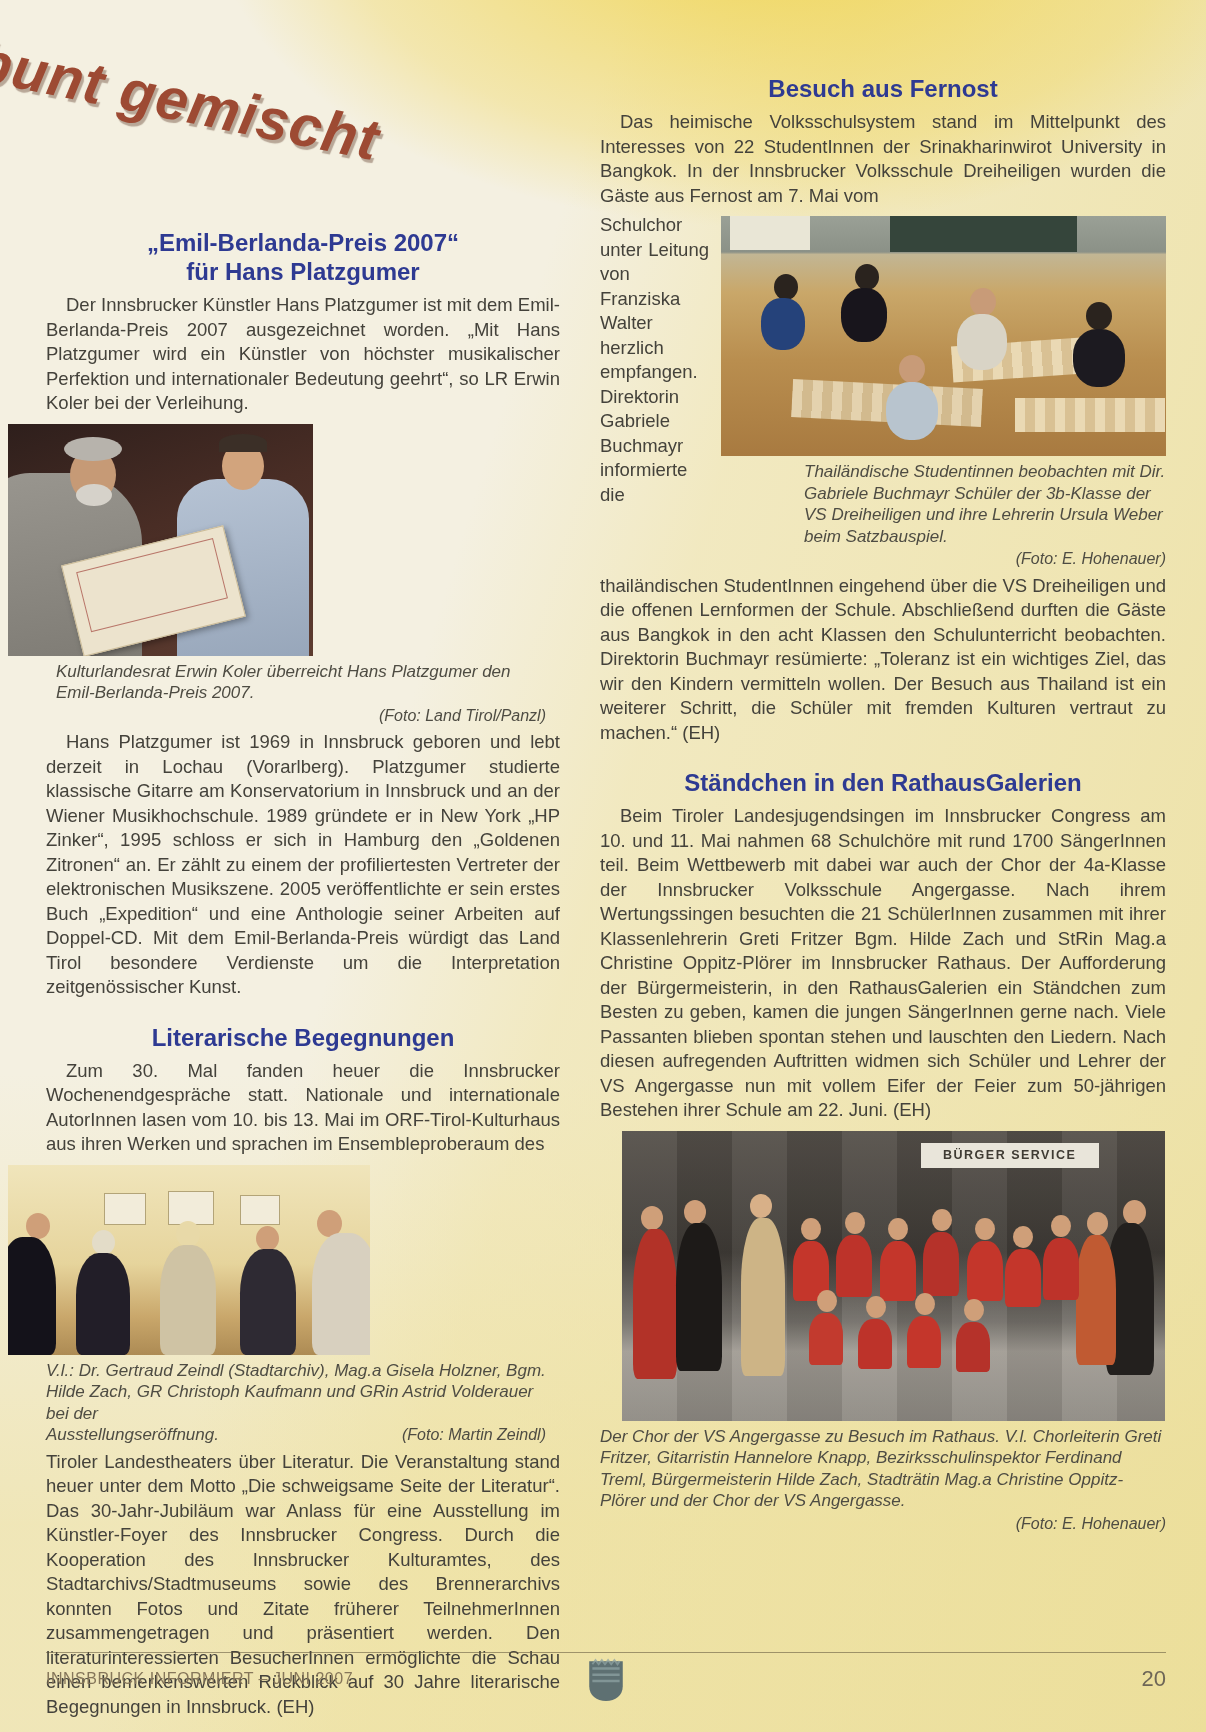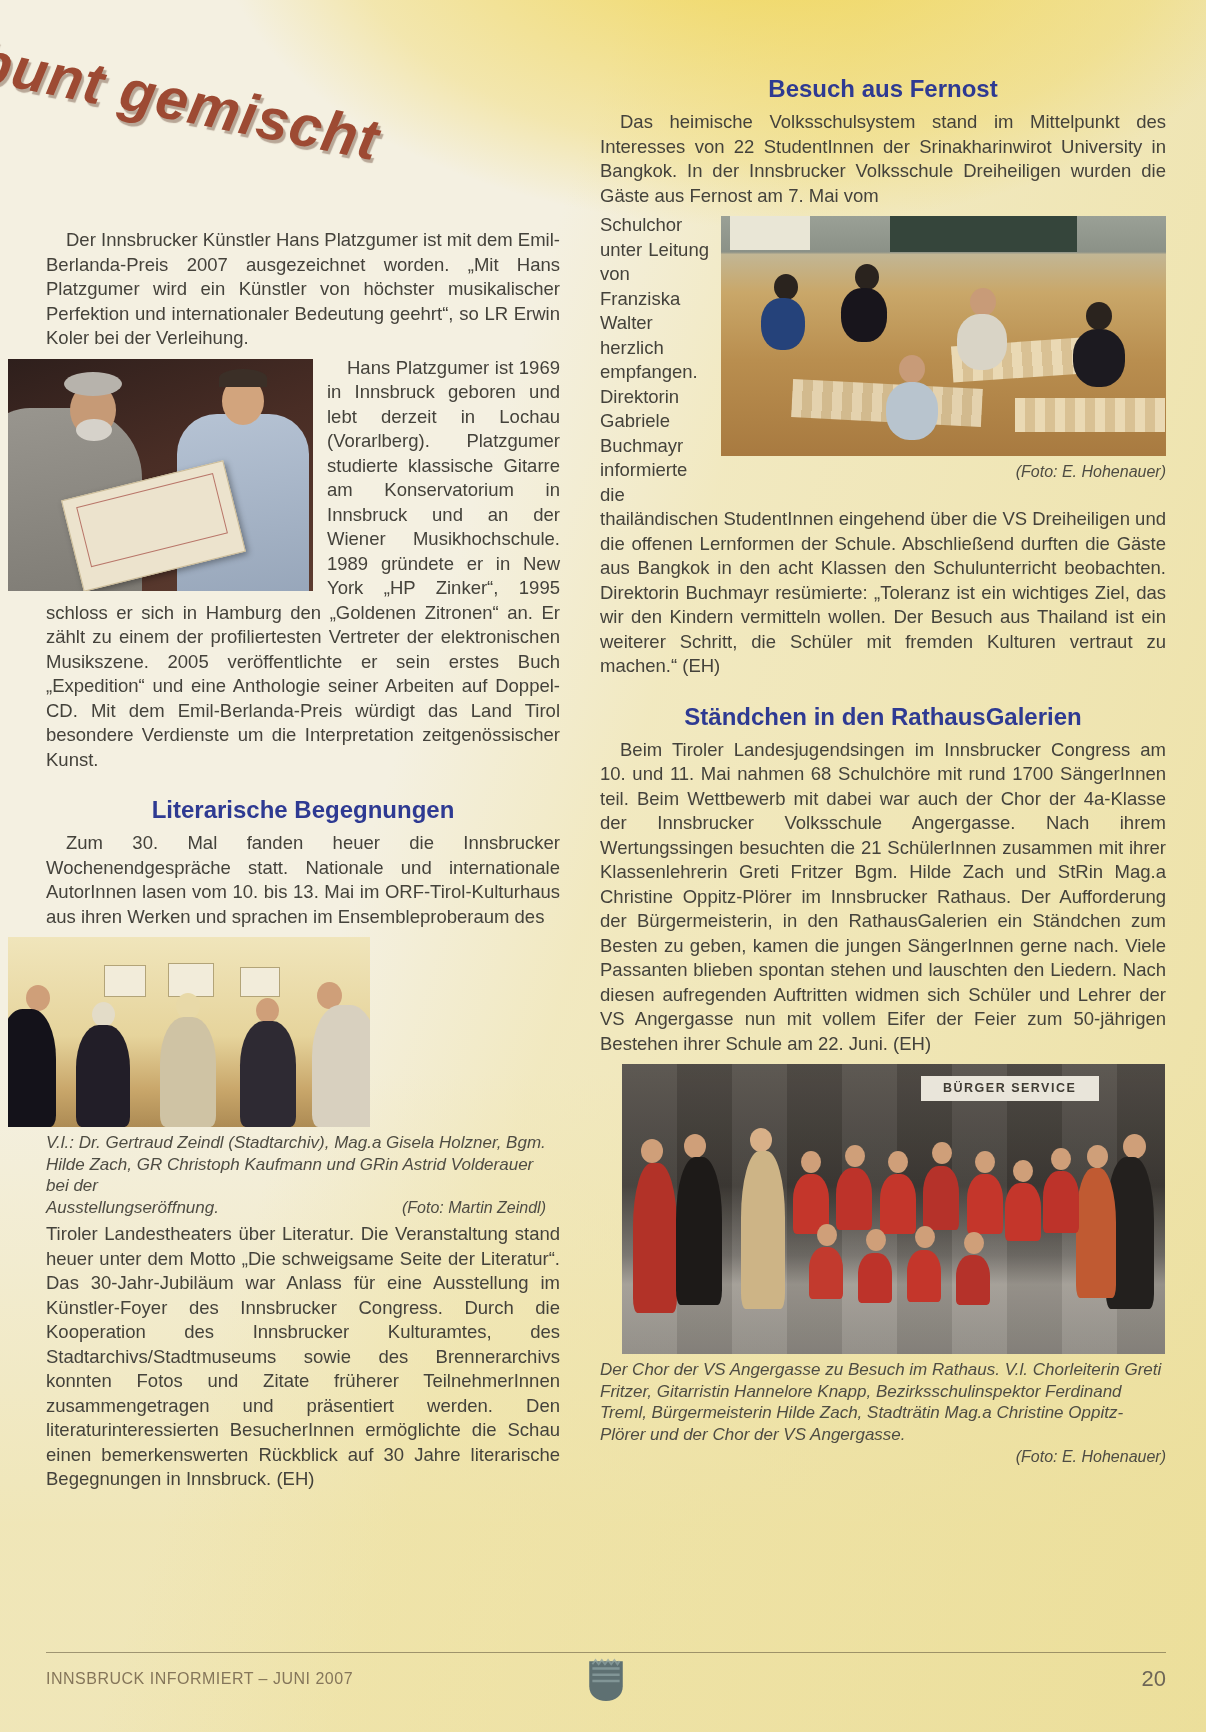--- a/index.html
+++ b/index.html
@@ -67,6 +67,10 @@
   <div class="col col-left">
 
     <section>
+      <h2>
+        <span>„Emil-Berlanda-Preis 2007“</span><br>
+        <span>für Hans Platzgumer</span>
+      </h2>
       <p class="body indent">Der Innsbrucker Künstler Hans Platzgumer ist mit dem Emil-Berlanda-Preis 2007 ausgezeichnet worden. „Mit Hans Platzgumer wird ein Künstler von höchster musikalischer Perfektion und internationaler Bedeutung geehrt“, so LR Erwin Koler bei der Verleihung.</p>
 
       <figure class="fl bleed">

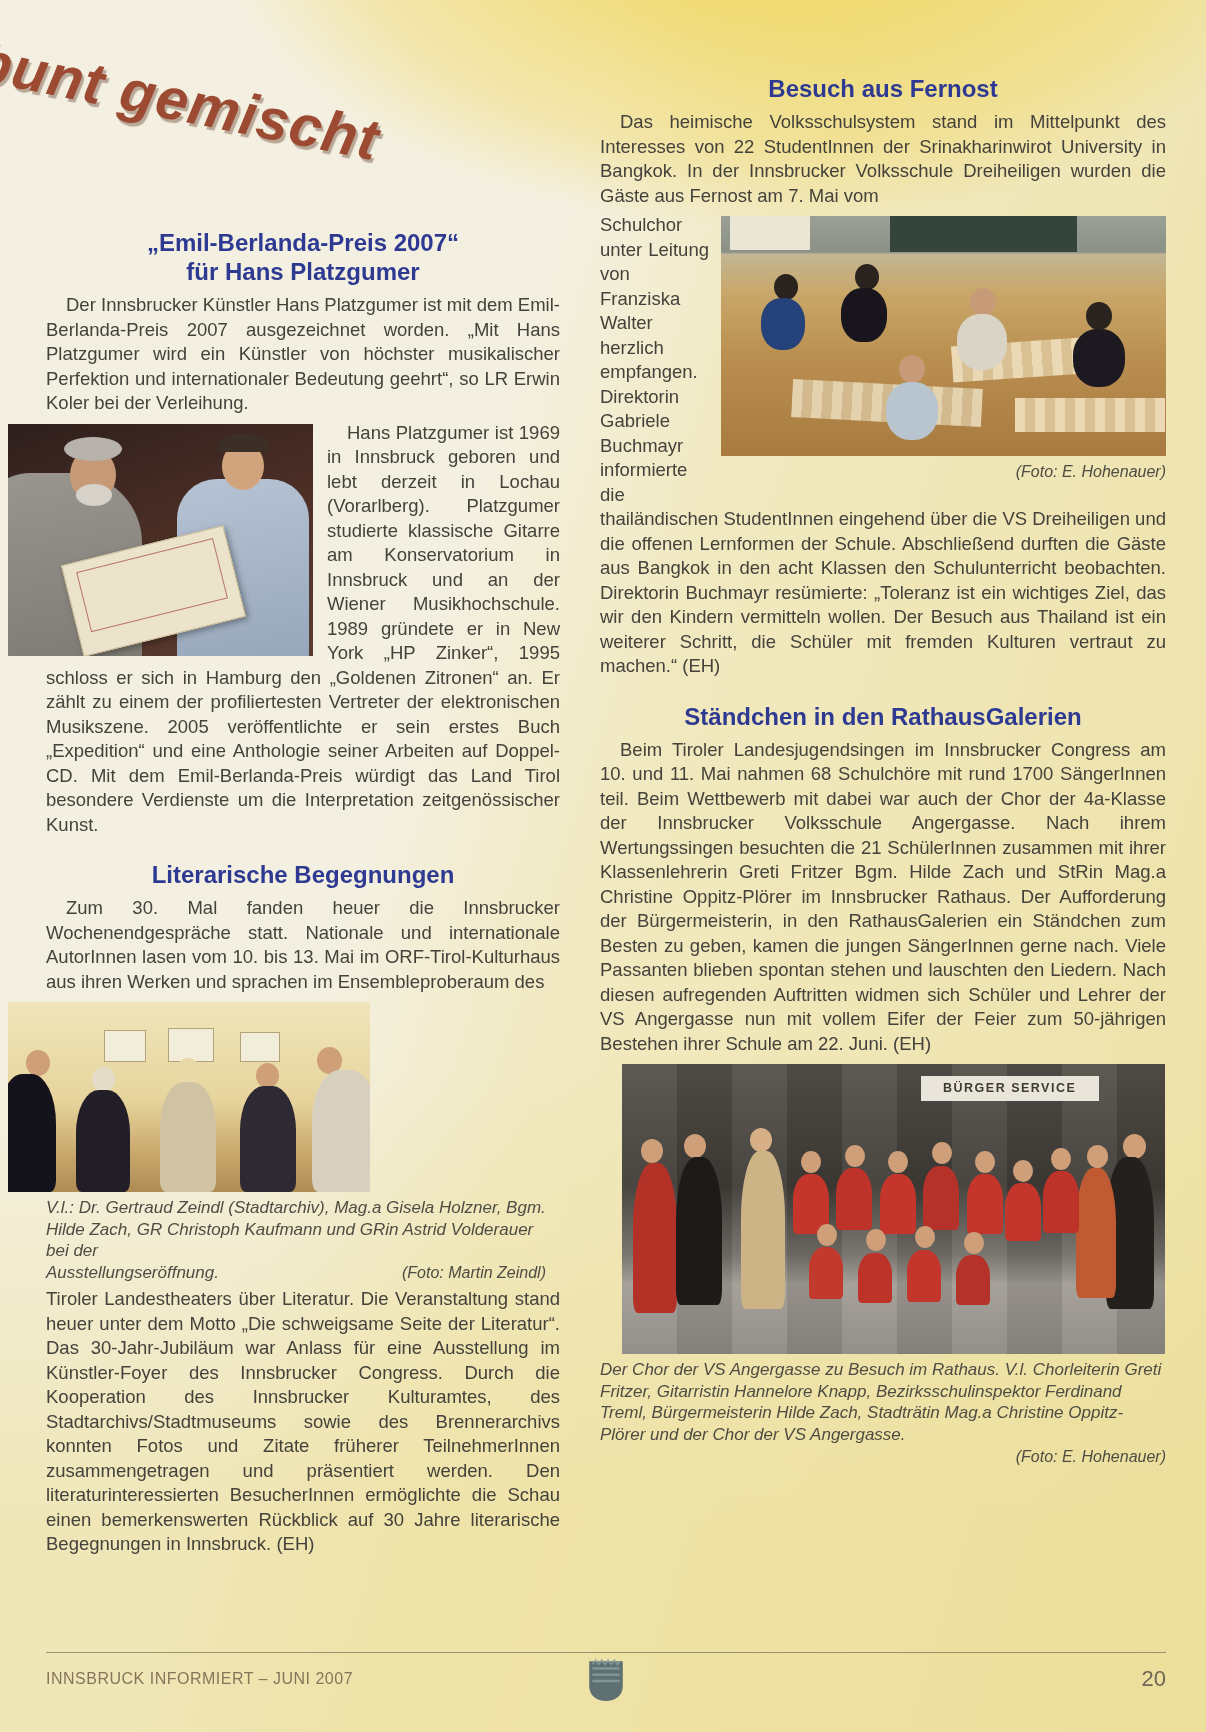--- a/index.html
+++ b/index.html
@@ -151,6 +151,7 @@
           <div class="ph-fig" style="left:37%;top:69%;width:52px;height:58px;background:#b8c4ce;border-radius:45%;"></div>
         </div>
         <figcaption class="cap-right">
+          <div>Thailändische Studentinnen beobachten mit Dir. Gabriele Buchmayr Schüler der 3b-Klasse der VS Dreiheiligen und ihre Lehrerin Ursula Weber beim Satzbauspiel.</div>
           <div class="credit">(Foto: E. Hohenauer)</div>
         </figcaption>
       </figure>

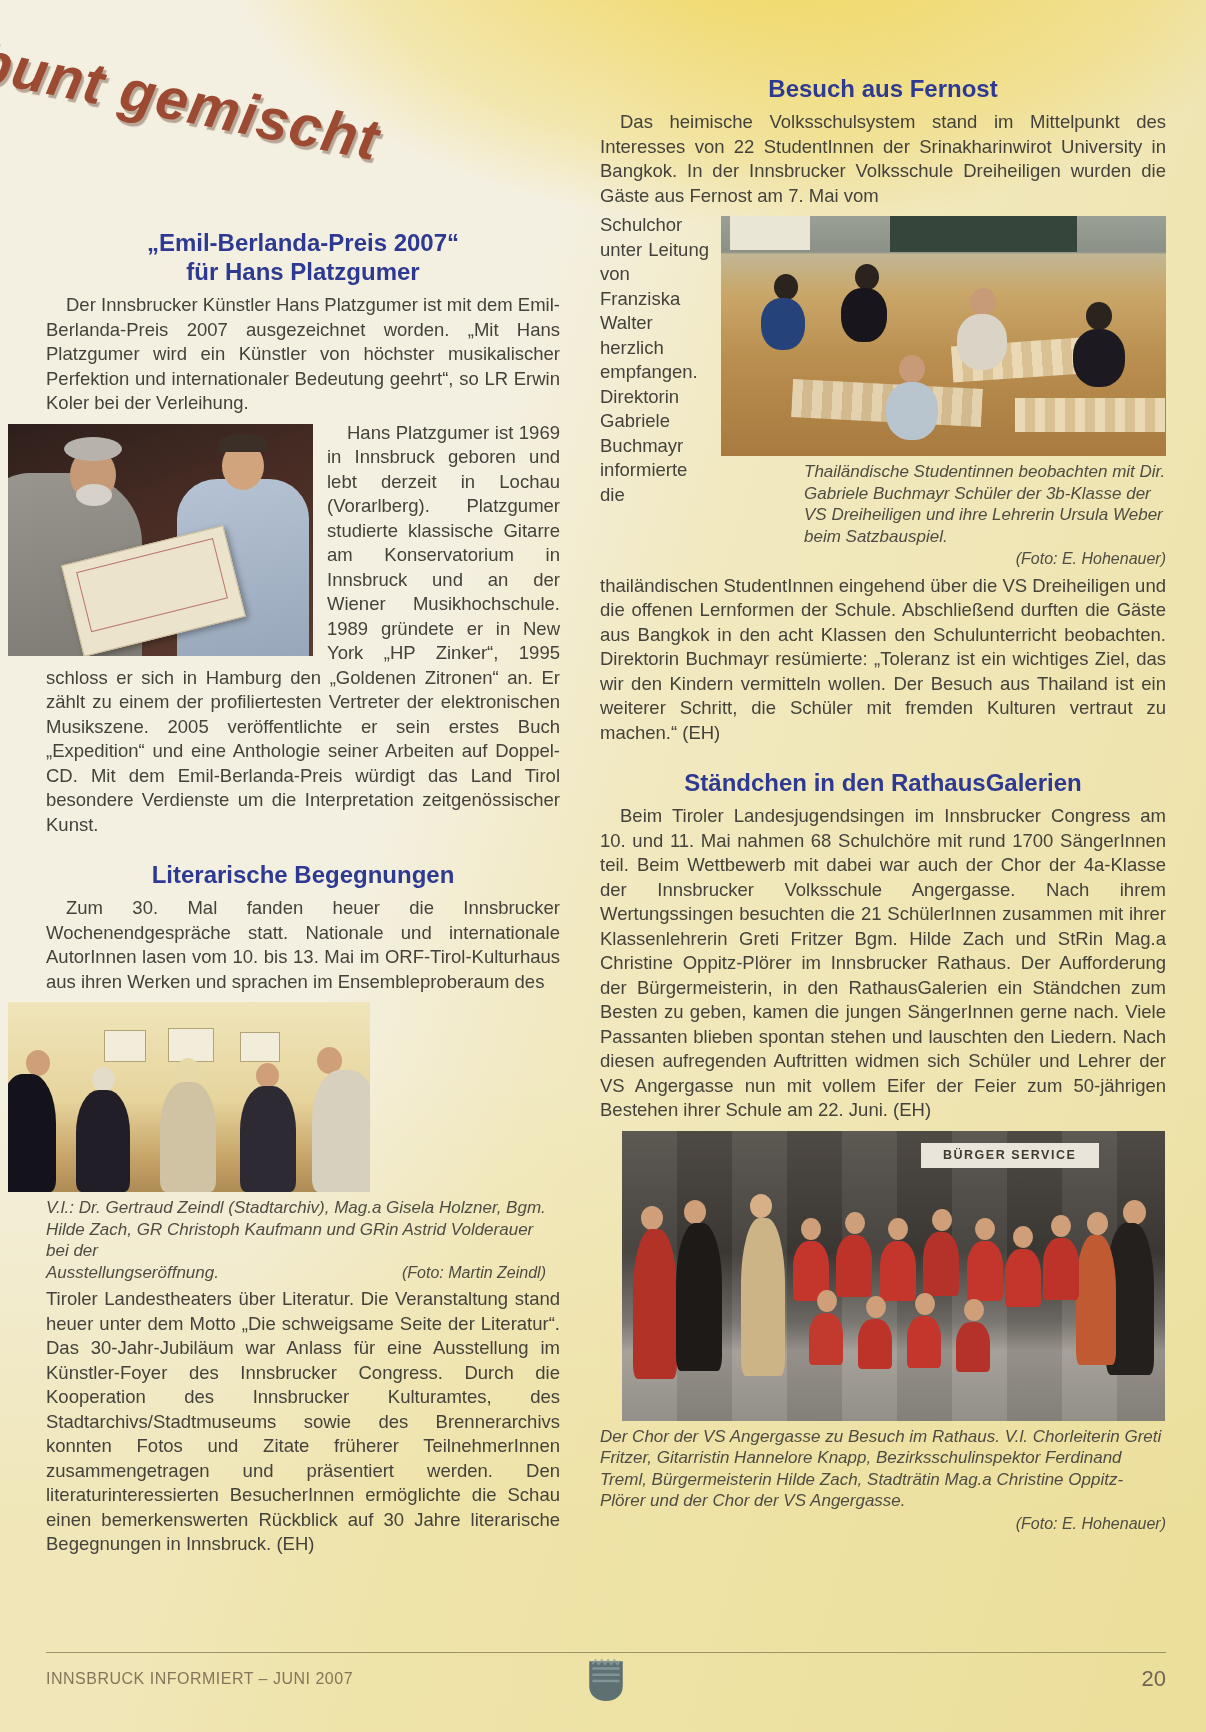--- a/index.html
+++ b/index.html
@@ -87,6 +87,7 @@
           </div>
         </div>
         <figcaption class="cap-ind">
+          <div>Kulturlandesrat Erwin Koler überreicht Hans Platzgumer den Emil-Berlanda-Preis 2007.</div>
         </figcaption>
       </figure>
       <p class="body indent">Hans Platzgumer ist 1969 in Innsbruck geboren und lebt derzeit in Lochau (Vorarlberg). Platzgumer studierte klassische Gitarre am Konservatorium in Innsbruck und an der Wiener Musikhochschule. 1989 gründete er in New York „HP Zinker“, 1995 schloss er sich in Hamburg den „Goldenen Zitronen“ an. Er zählt zu einem der profiliertesten Vertreter der elektronischen Musikszene. 2005 veröffentlichte er sein erstes Buch „Expedition“ und eine Anthologie seiner Arbeiten auf Doppel-CD. Mit dem Emil-Berlanda-Preis würdigt das Land Tirol besondere Verdienste um die Interpretation zeitgenössischer Kunst.</p>

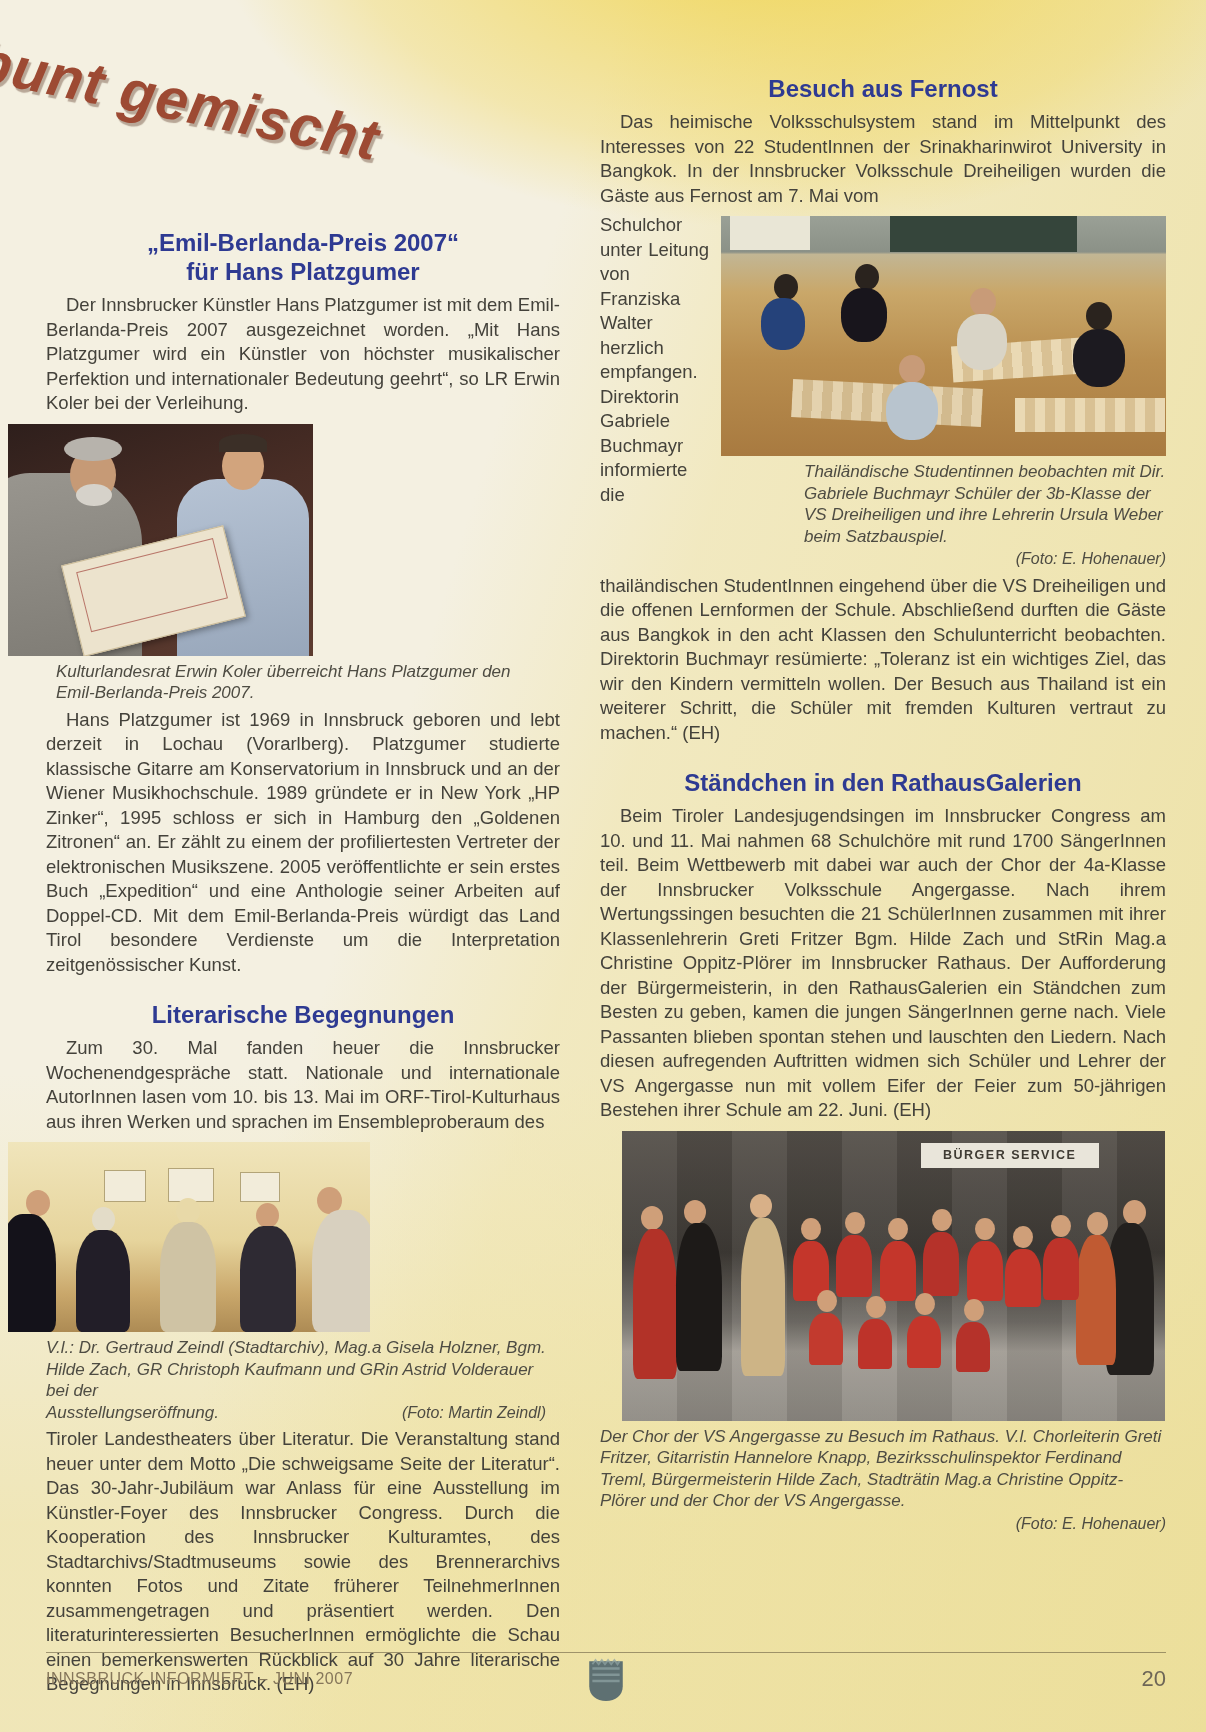--- a/index.html
+++ b/index.html
@@ -88,6 +88,7 @@
         </div>
         <figcaption class="cap-ind">
           <div>Kulturlandesrat Erwin Koler überreicht Hans Platzgumer den Emil-Berlanda-Preis 2007.</div>
+          <div class="credit">(Foto: Land Tirol/Panzl)</div>
         </figcaption>
       </figure>
       <p class="body indent">Hans Platzgumer ist 1969 in Innsbruck geboren und lebt derzeit in Lochau (Vorarlberg). Platzgumer studierte klassische Gitarre am Konservatorium in Innsbruck und an der Wiener Musikhochschule. 1989 gründete er in New York „HP Zinker“, 1995 schloss er sich in Hamburg den „Goldenen Zitronen“ an. Er zählt zu einem der profiliertesten Vertreter der elektronischen Musikszene. 2005 veröffentlichte er sein erstes Buch „Expedition“ und eine Anthologie seiner Arbeiten auf Doppel-CD. Mit dem Emil-Berlanda-Preis würdigt das Land Tirol besondere Verdienste um die Interpretation zeitgenössischer Kunst.</p>

